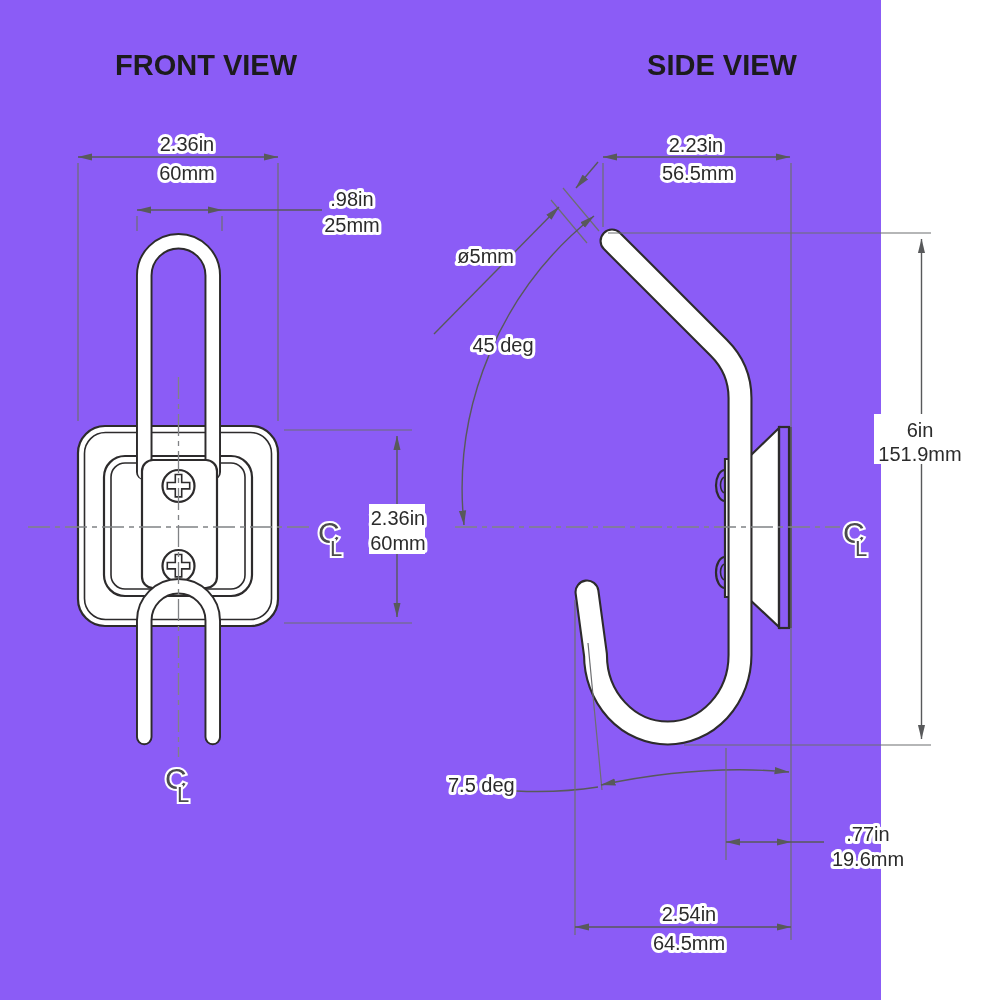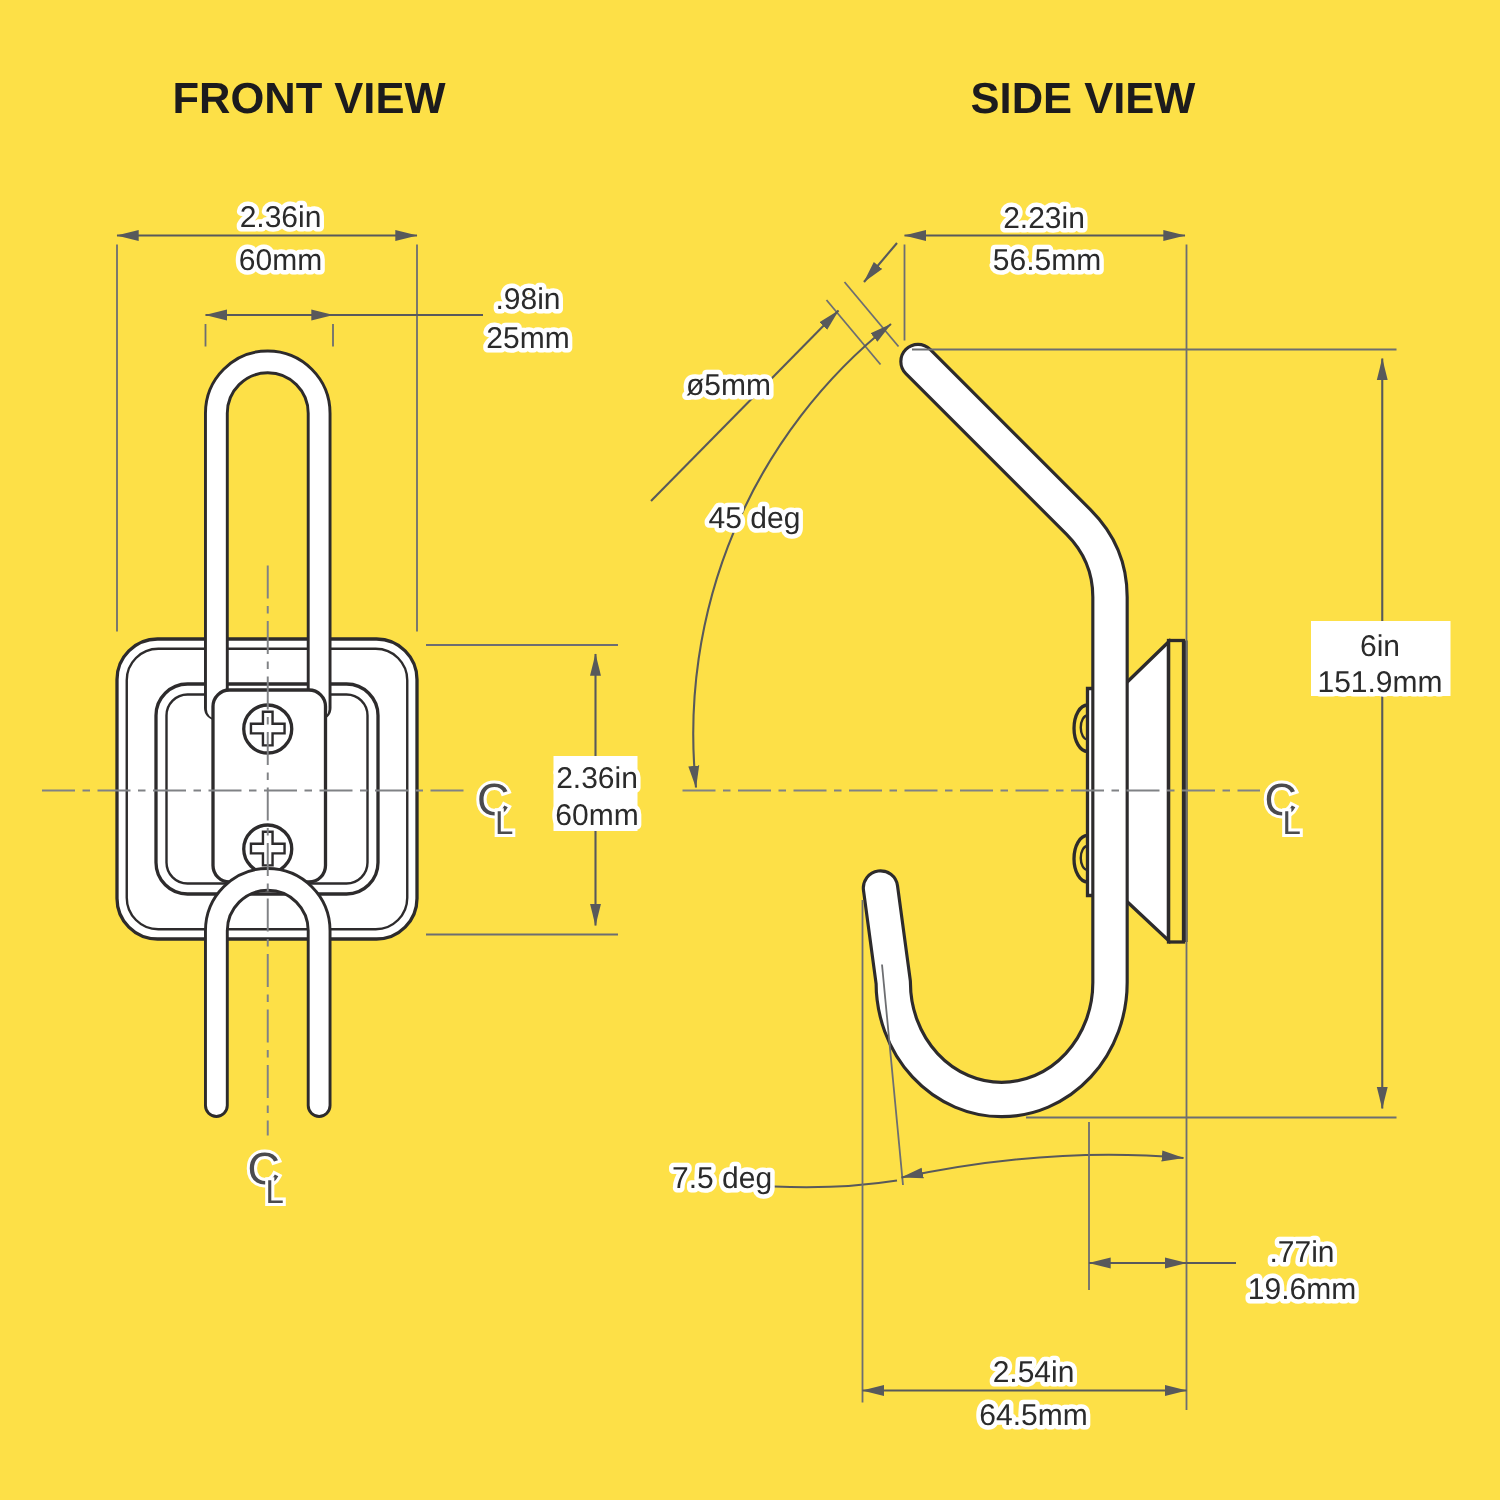--- a/index.html
+++ b/index.html
@@ -3,7 +3,7 @@
 <meta charset="utf-8">
 <style>
   html,body { margin:0; padding:0; background:#ffffff; }
-  .stage { width:1000px; height:1000px; position:relative; background:#fde047;
+  .stage { width:881px; height:1000px; position:relative; background:#8b5cf6;
            font-family:"Liberation Sans", sans-serif; }
   svg { display:block; }
   .title { font-family:"Liberation Sans", sans-serif; font-size:29px; font-weight:700;

